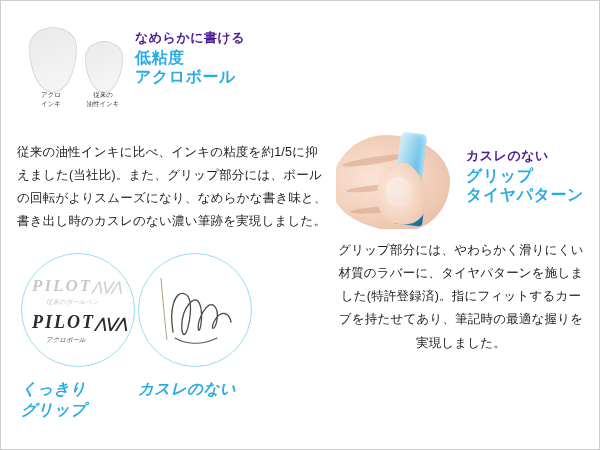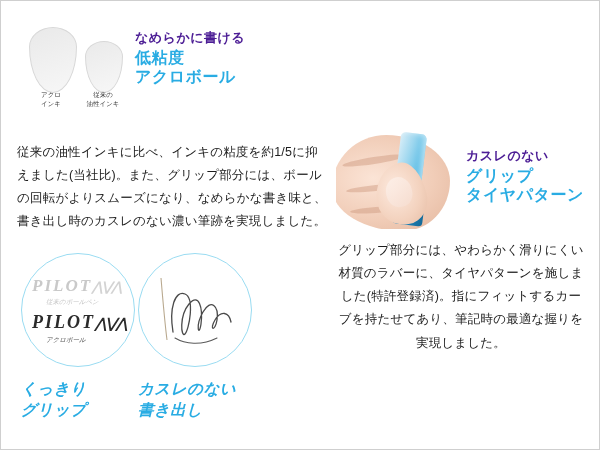--- a/index.html
+++ b/index.html
@@ -374,7 +374,6 @@
     </div>
     <div class="circle-caption">
       <div>カスレのない</div>
-      <div>書き出し</div>
     </div>
   </div>
 

